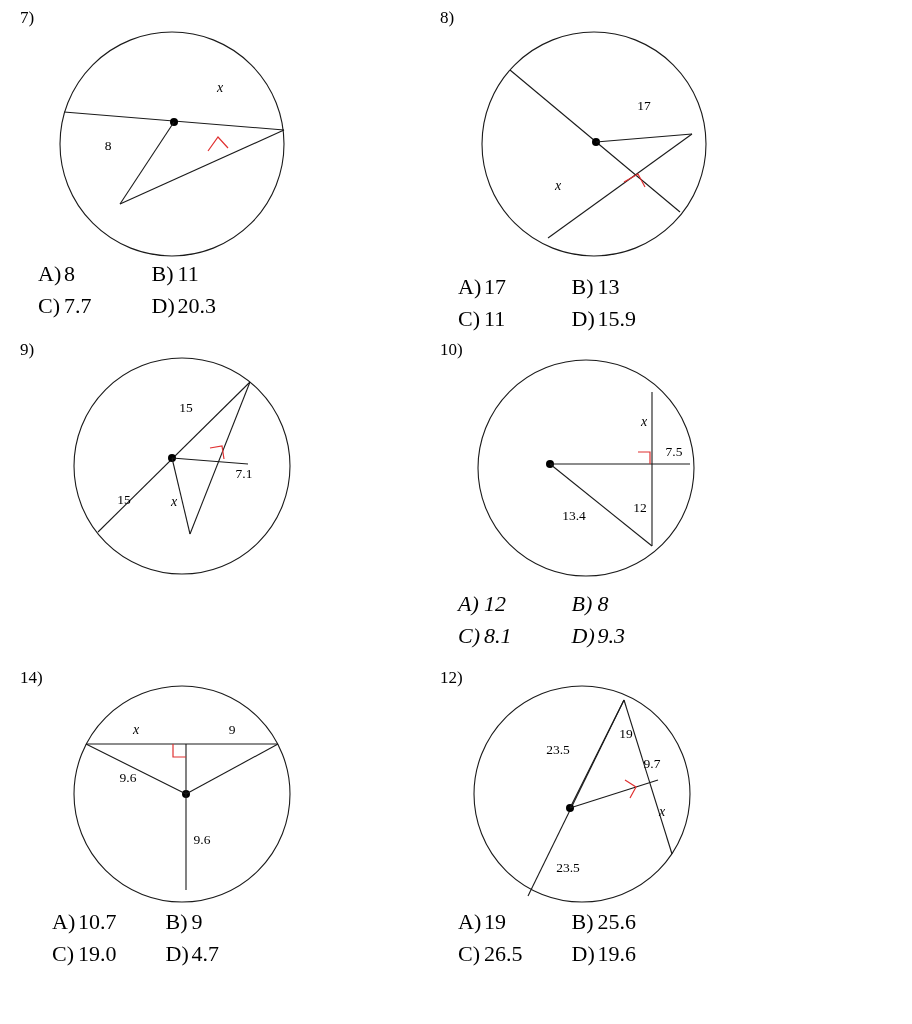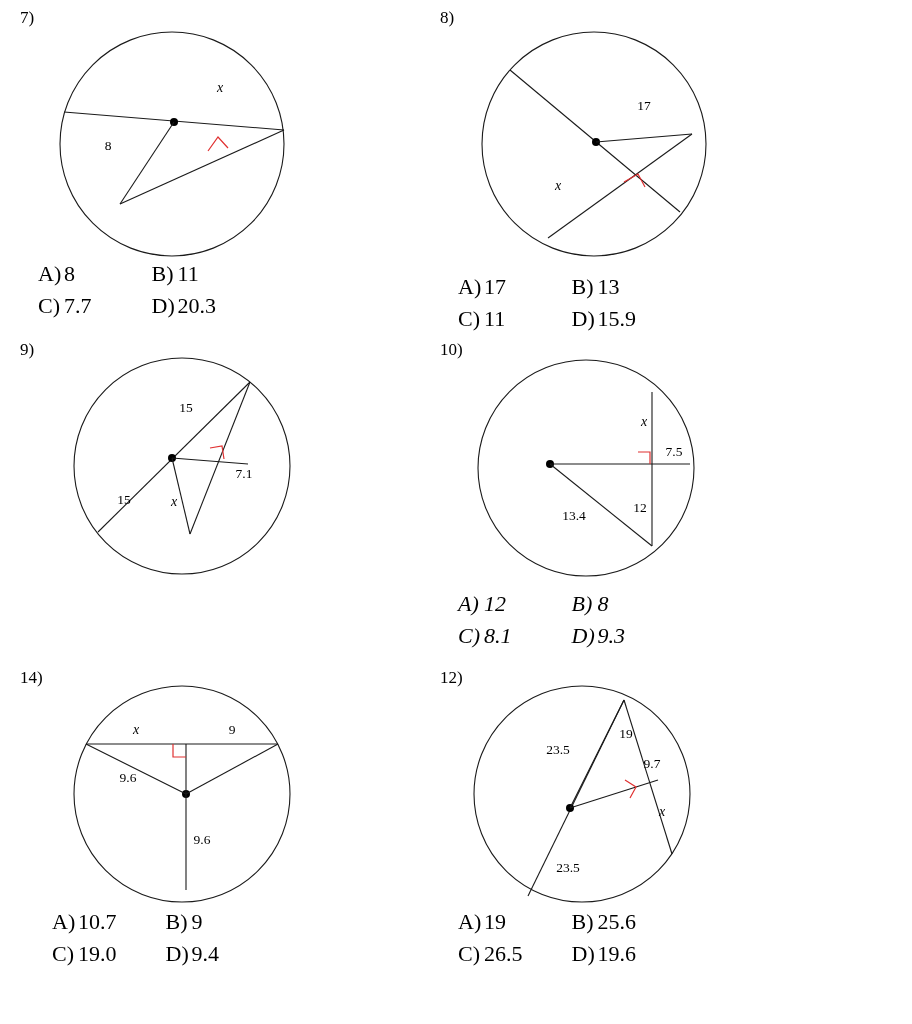--- a/index.html
+++ b/index.html
@@ -228,7 +228,7 @@
       </span>
       <span class="choice-row">
         <span class="choice-cell first"><span class="choice-label">C)</span><span>19.0</span></span>
-        <span class="choice-cell"><span class="choice-label">D)</span><span>9.4</span></span>
+        <span class="choice-cell"><span class="choice-label">D)</span><span>4.7</span></span>
       </span>
     </div>
   </div>

